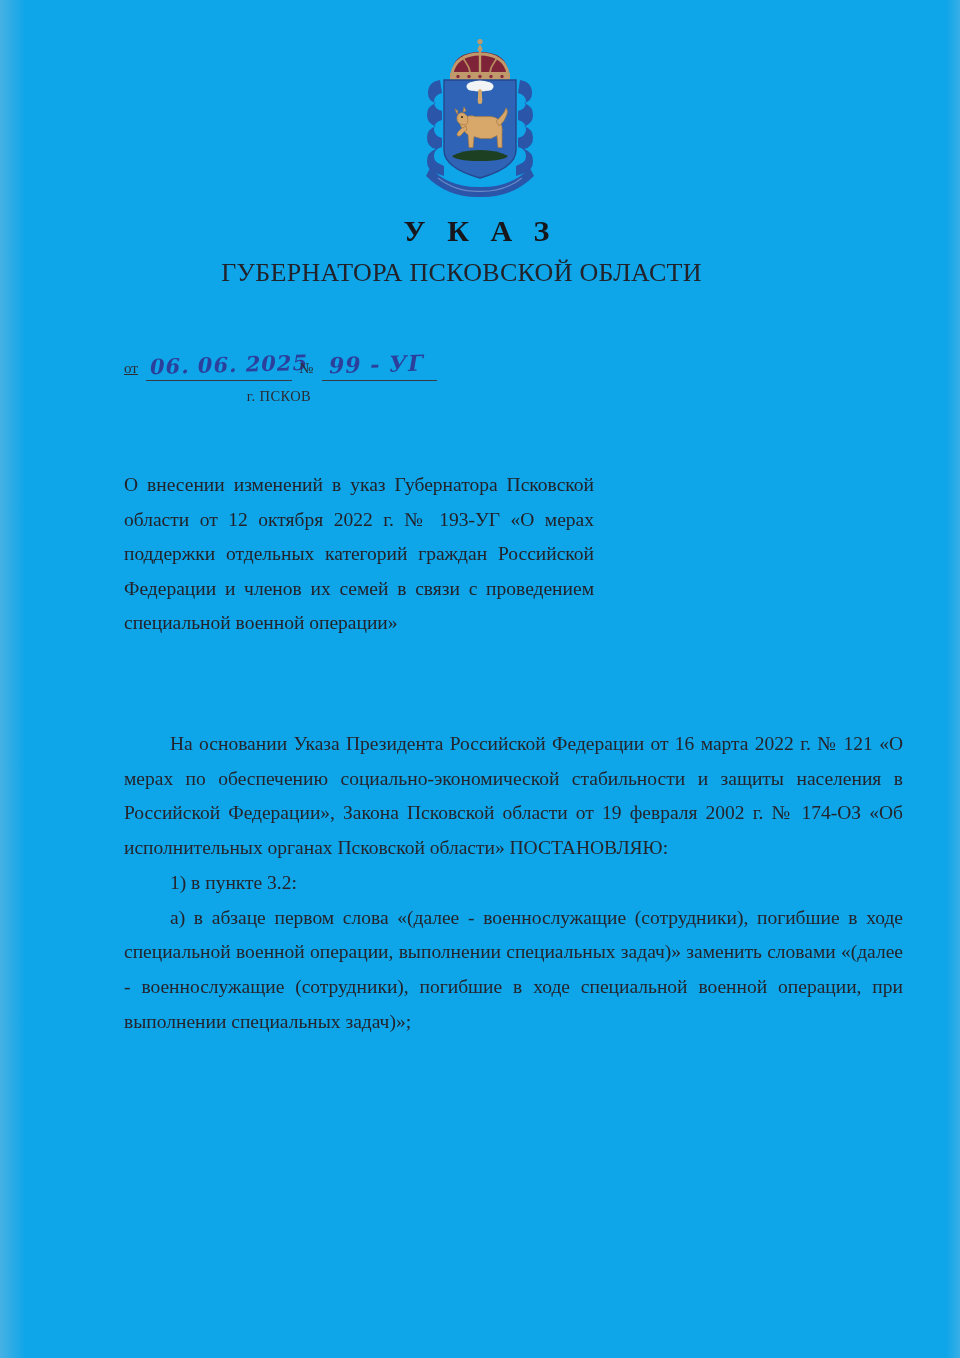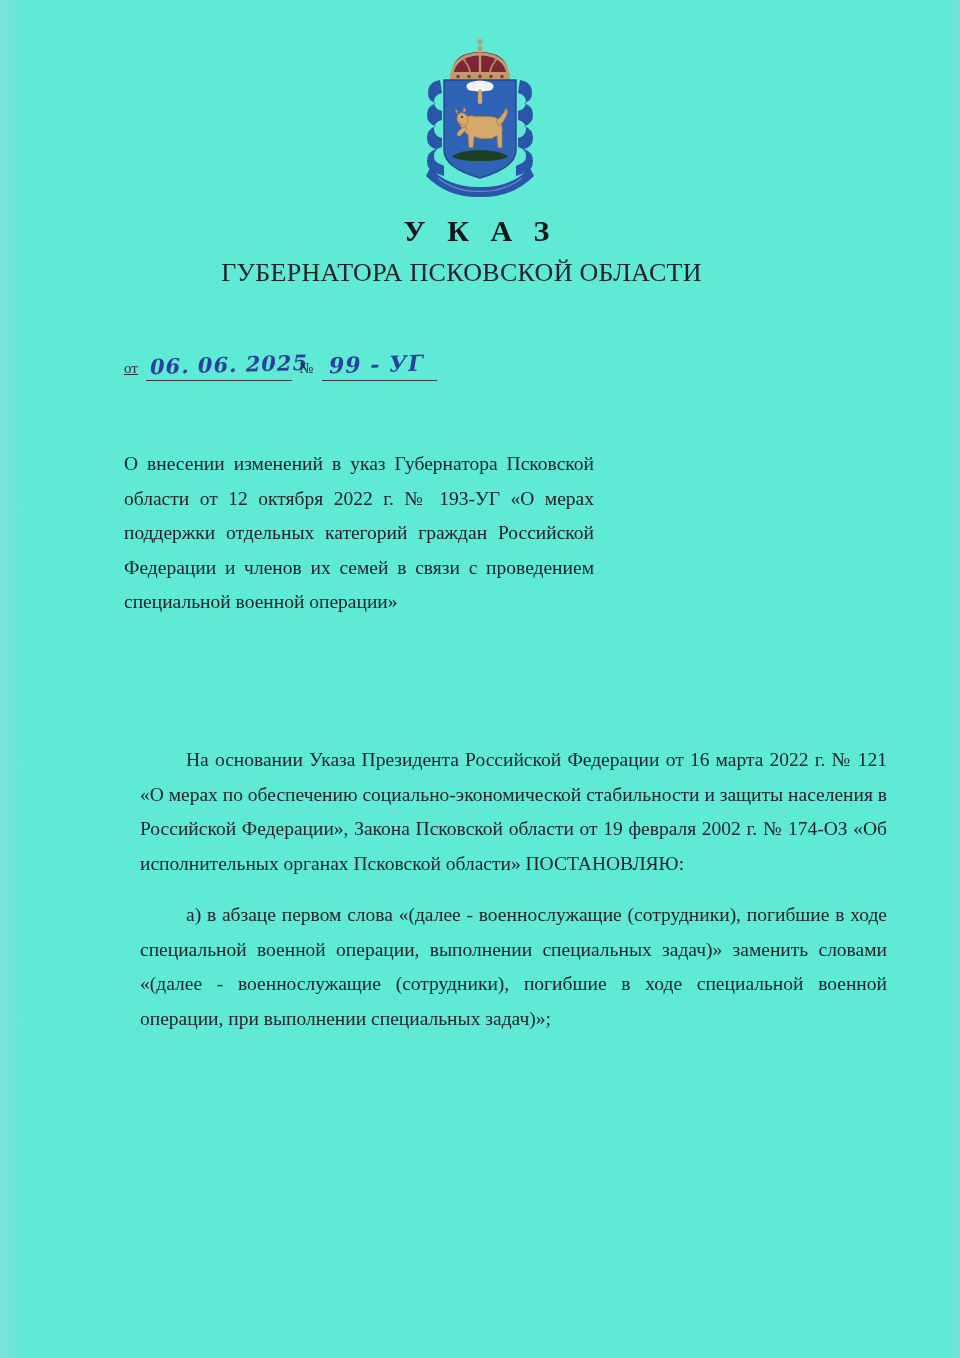--- a/index.html
+++ b/index.html
@@ -17,7 +17,7 @@
     width: 960px;
     height: 1358px;
     margin: 0 auto;
-    background: #5eead4;
+    background: #0ea5e9;
     overflow: hidden;
   }
   

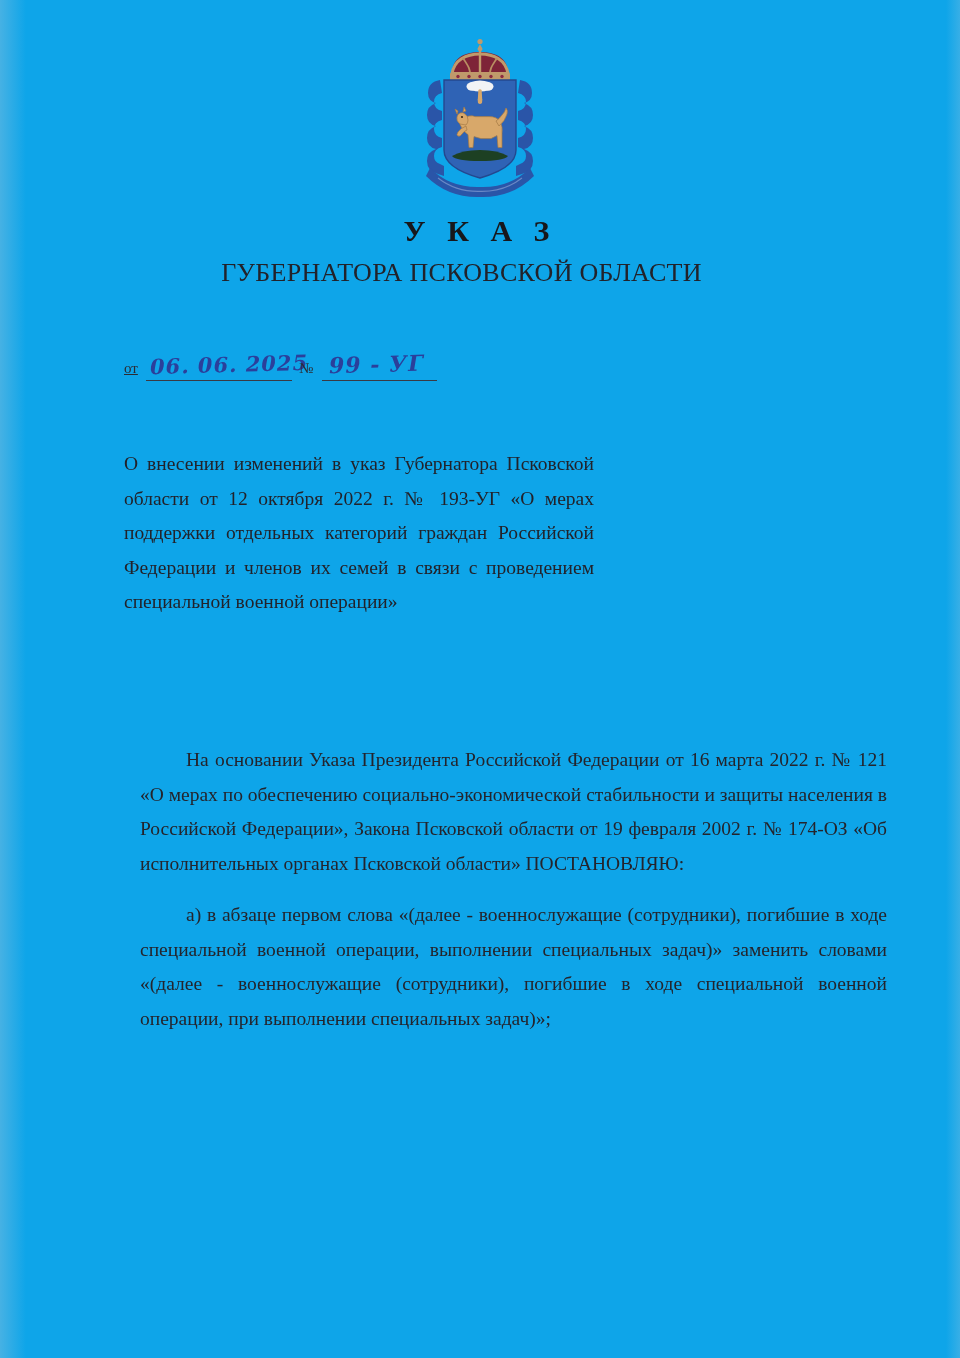--- a/index.html
+++ b/index.html
@@ -231,6 +231,7 @@
     <span class="hand hand-num">99 - УГ</span>
     <span class="rule rule-num"></span>
   </div>
+  <div class="city">г. ПСКОВ</div>
 
   <div class="subject">О внесении изменений в указ Губернатора Псковской области от 12 октября 2022 г. № 193-УГ «О мерах поддержки отдельных категорий граждан Российской Федерации и членов их семей в связи с проведением специальной военной операции»</div>
 

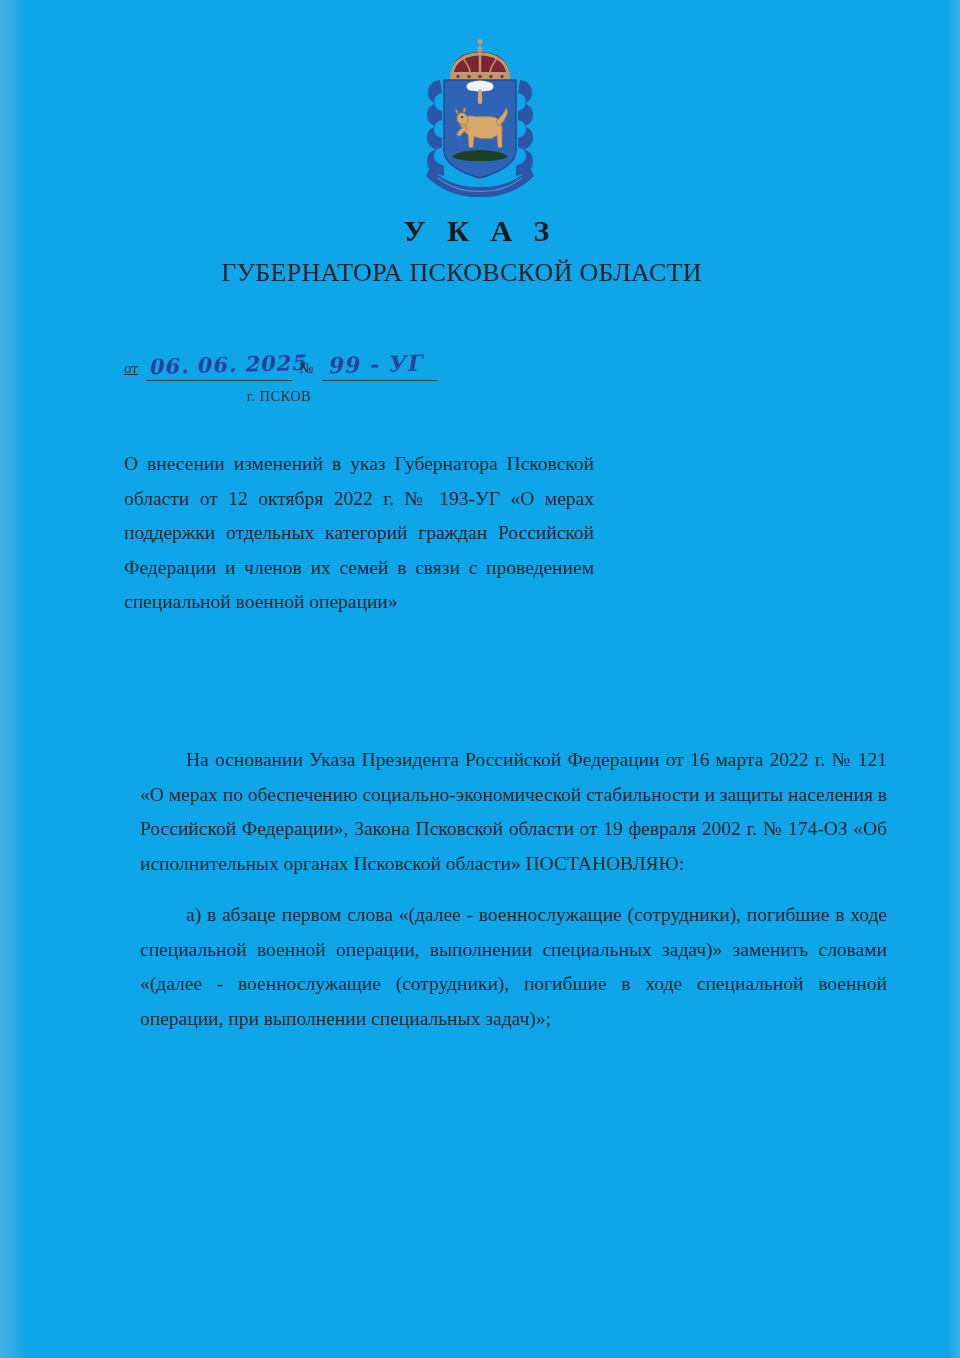--- a/index.html
+++ b/index.html
@@ -133,7 +133,7 @@
   
   .subject {
     position: absolute;
-    top: 447px;
+    top: 468px;
     left: 124px;
     width: 470px;
     font-size: 19.5px;

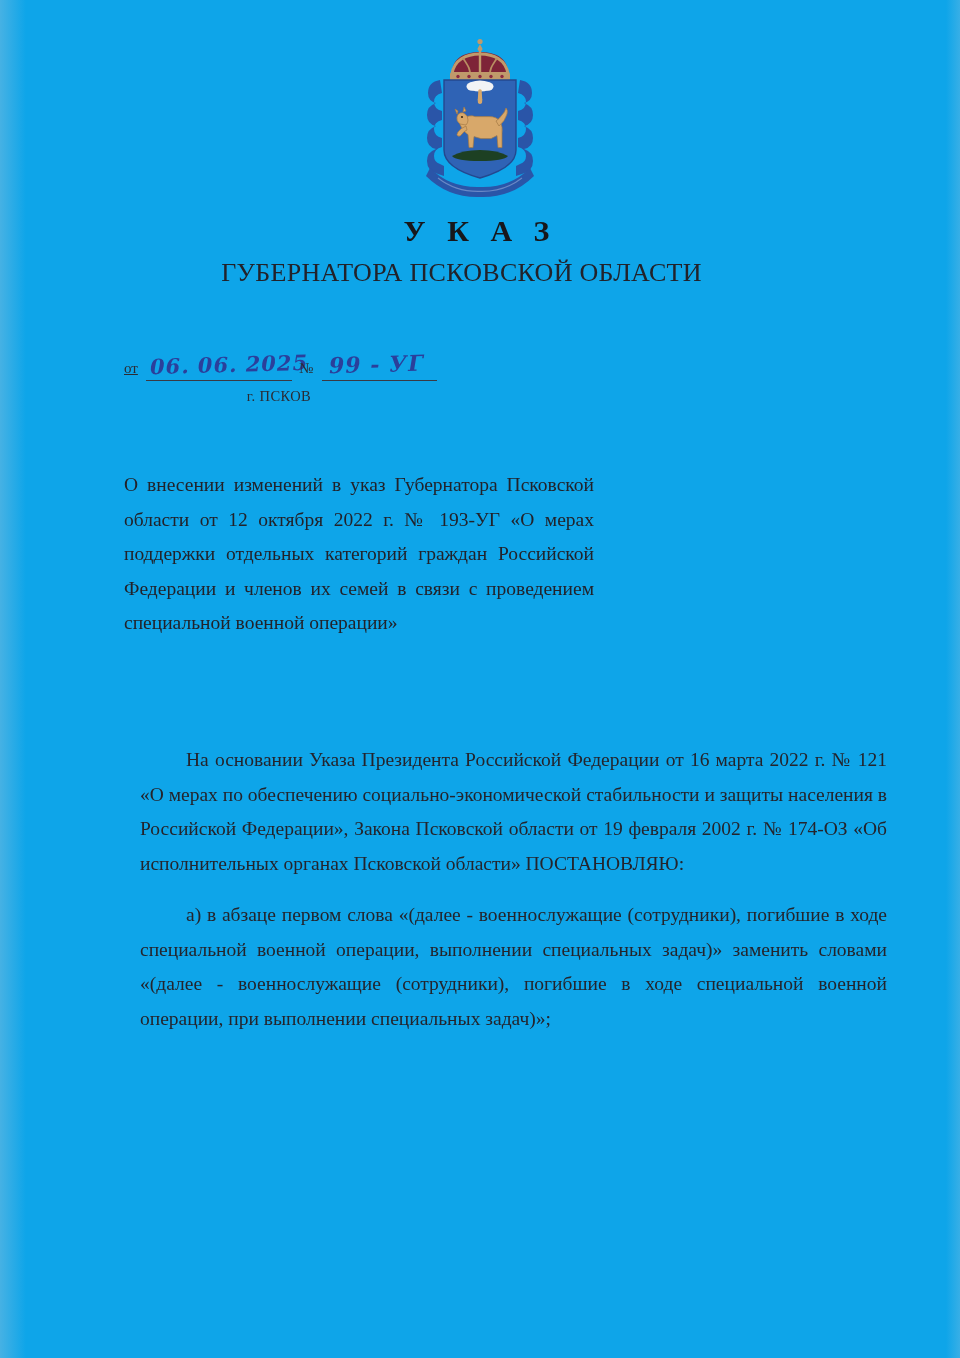--- a/index.html
+++ b/index.html
@@ -155,7 +155,7 @@
     color: #24242c;
   }
   .body p {
-    margin: 16px;
+    margin: 0;
     text-indent: 46px;
   }
   .body p.last-left {

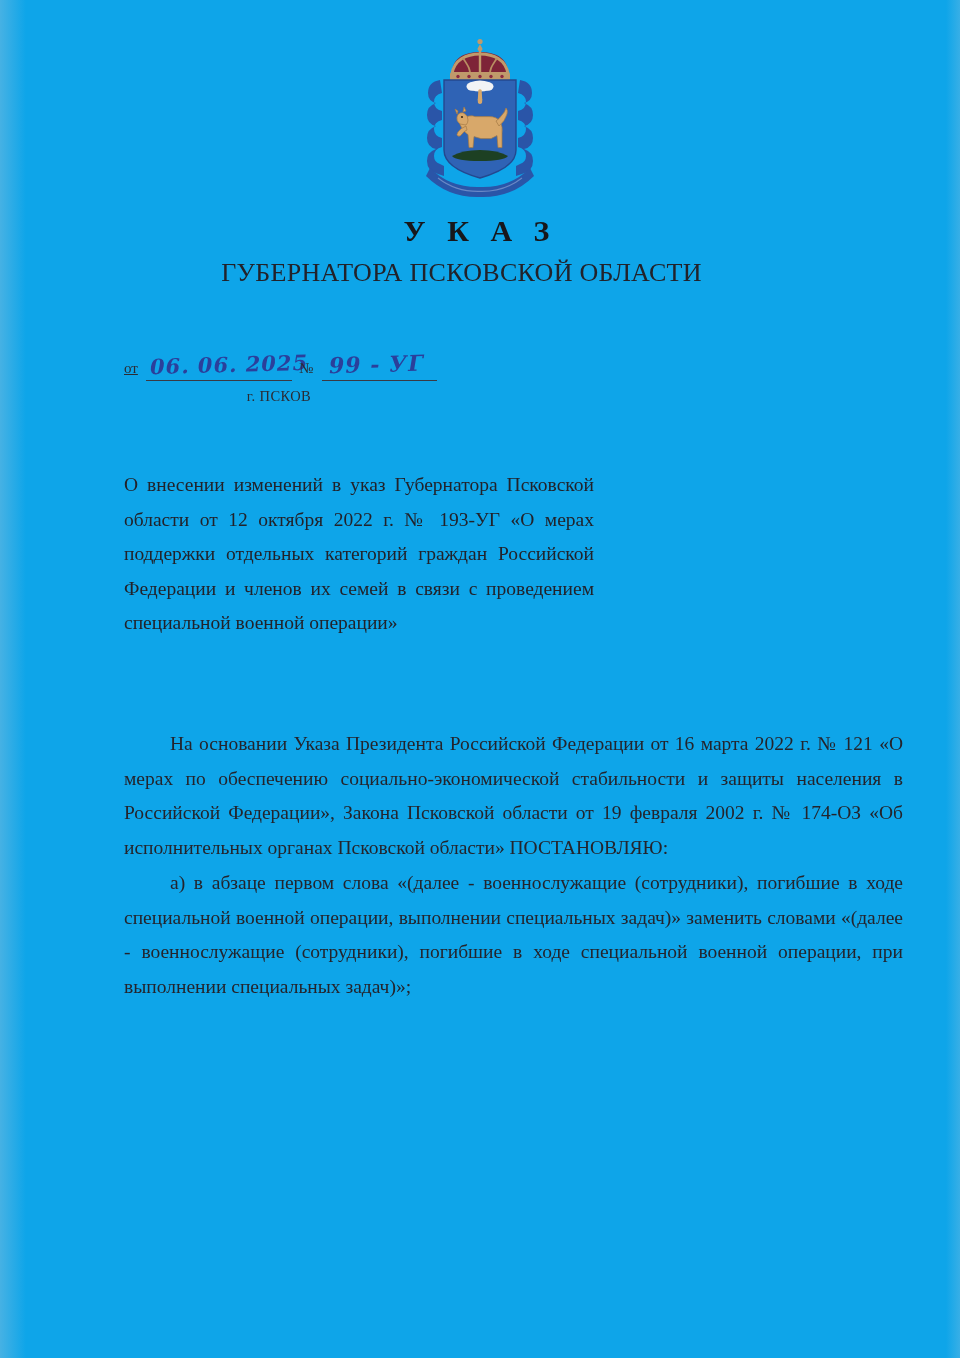--- a/index.html
+++ b/index.html
@@ -237,6 +237,7 @@
 
   <div class="body">
     <p>На основании Указа Президента Российской Федерации от 16 марта 2022 г. № 121 «О мерах по обеспечению социально-экономической стабильности и защиты населения в Российской Федерации», Закона Псковской области от 19 февраля 2002 г. № 174-ОЗ «Об исполнительных органах Псковской области» ПОСТАНОВЛЯЮ:</p>
+    <p class="last-left">1) в пункте 3.2:</p>
     <p class="last-left">а) в абзаце первом слова «(далее - военнослужащие (сотрудники), погибшие в ходе специальной военной операции, выполнении специальных задач)» заменить словами «(далее - военнослужащие (сотрудники), погибшие в ходе специальной военной операции, при выполнении специальных задач)»;</p>
   </div>
 

